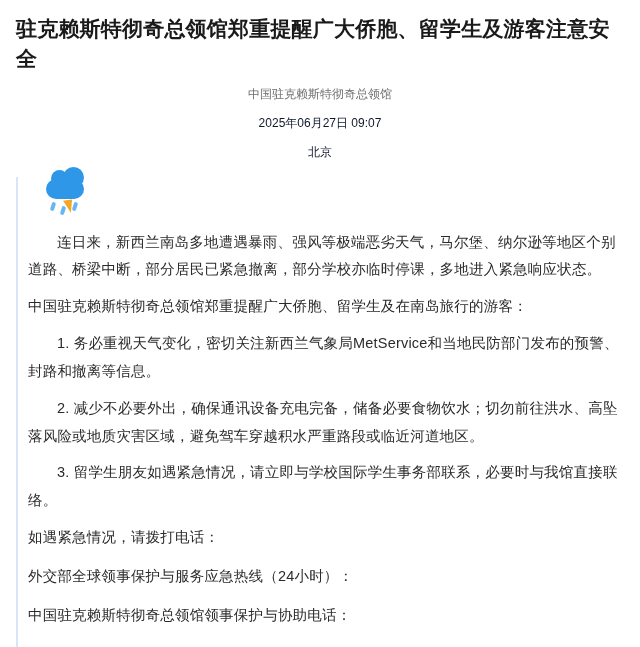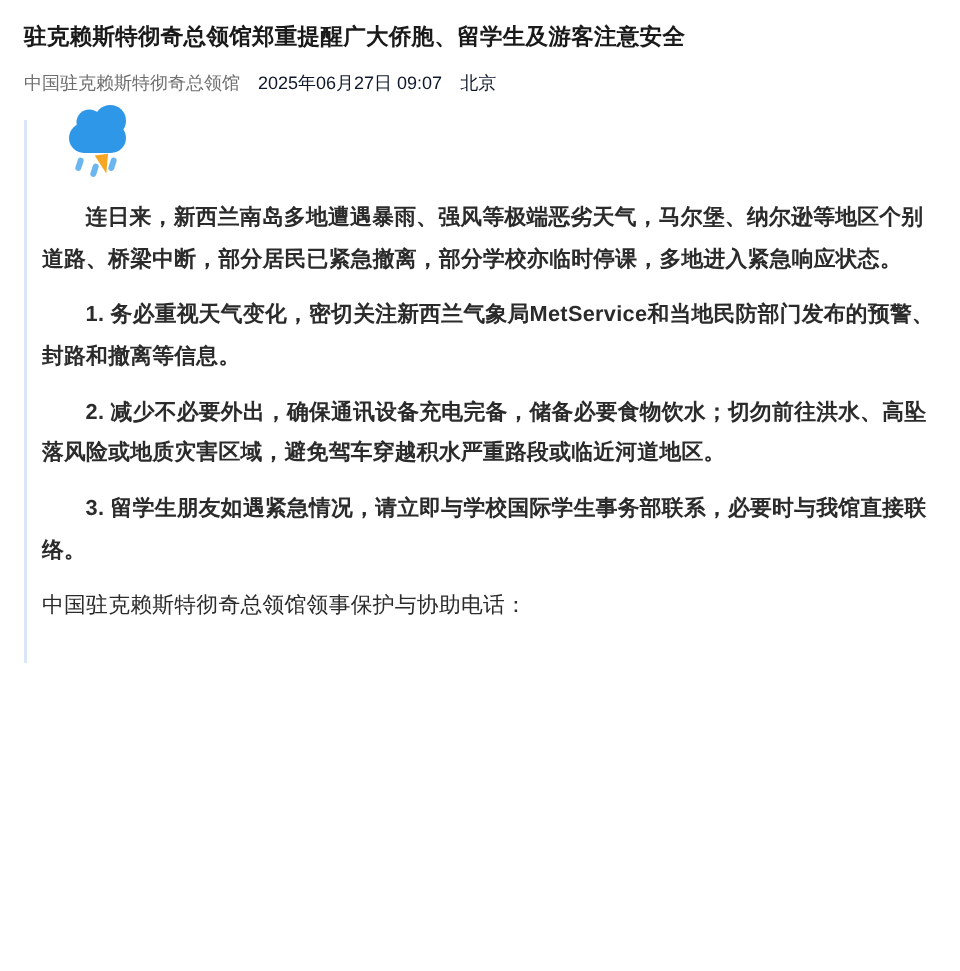--- a/index.html
+++ b/index.html
@@ -20,7 +20,7 @@
     padding: 14px 16px 0 16px;
   }
   .headline {
-    font-size: 15px;
+    font-size: 21px;
     line-height: 1.42;
     font-weight: bold;
     color: #1a1a1a;

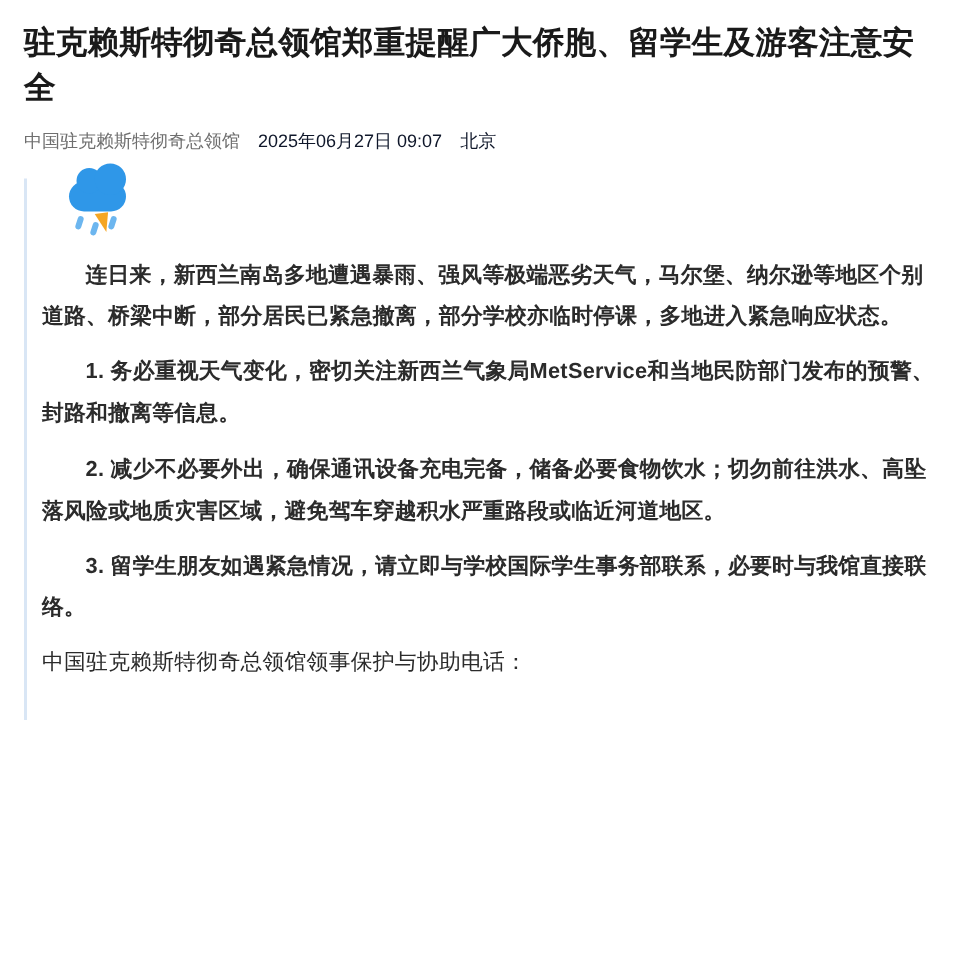--- a/index.html
+++ b/index.html
@@ -34,6 +34,7 @@
     font-size: 12px;
     color: #8a8a8a;
     margin-bottom: 16px;
+    flex-direction: column;
   }
   .meta .source {
     color: #6f6f6f;

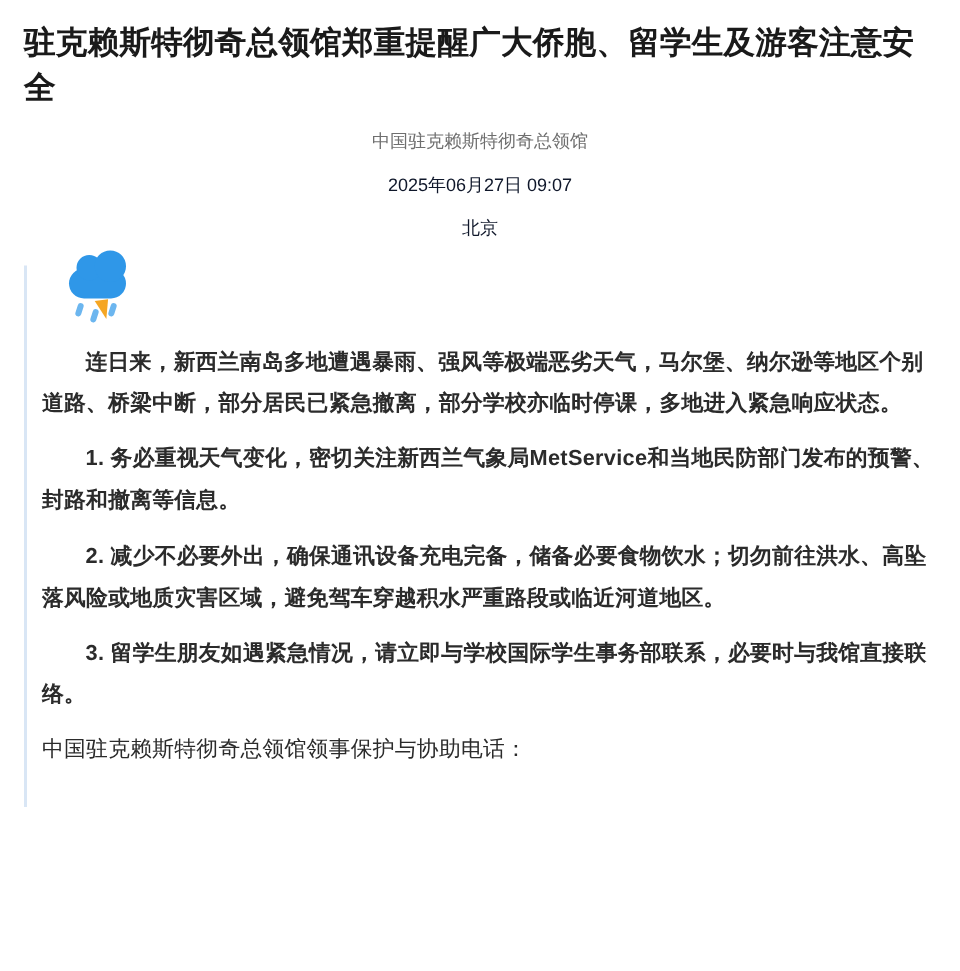--- a/index.html
+++ b/index.html
@@ -123,7 +123,6 @@
   }
   .body-text p.indent {
     text-indent: 2em;
-    font-weight: bold;
   }
   .body-text p.tel {
     margin-bottom: 11px;

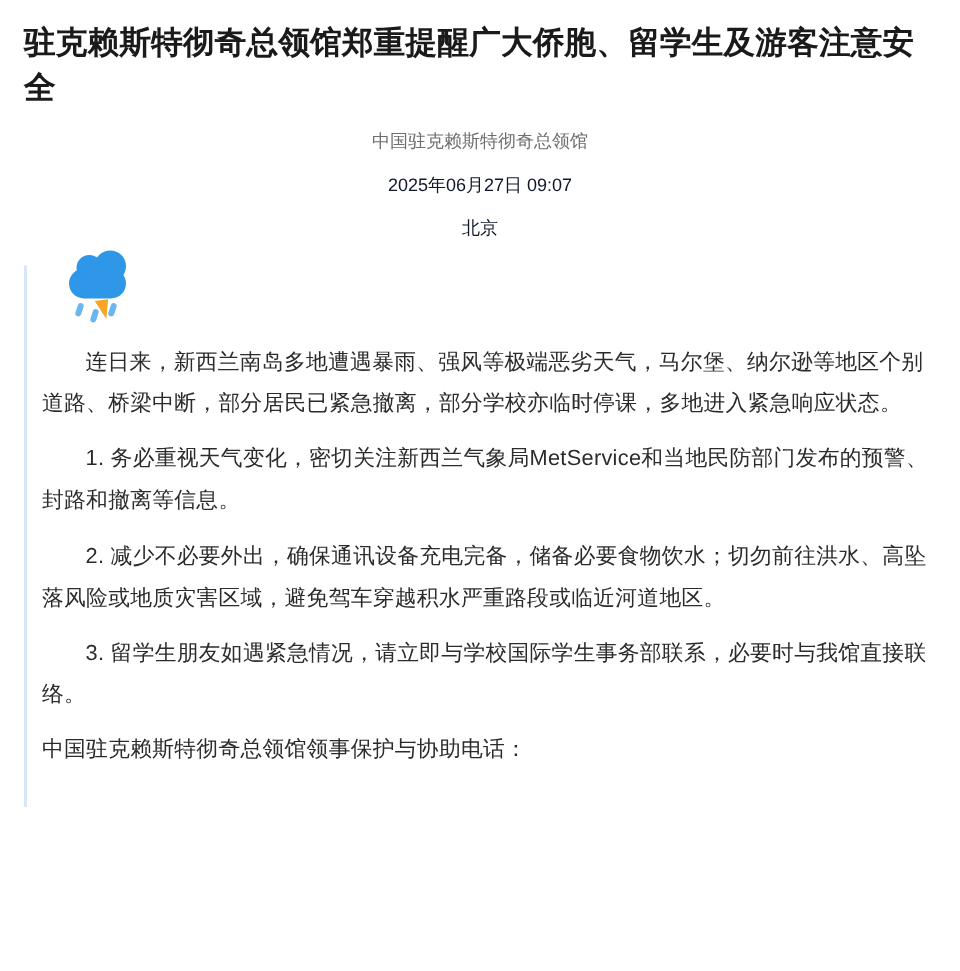--- a/index.html
+++ b/index.html
@@ -153,6 +153,7 @@
 
     <div class="body-text">
       <p class="indent">连日来，新西兰南岛多地遭遇暴雨、强风等极端恶劣天气，马尔堡、纳尔逊等地区个别道路、桥梁中断，部分居民已紧急撤离，部分学校亦临时停课，多地进入紧急响应状态。</p>
+      <p>中国驻克赖斯特彻奇总领馆郑重提醒广大侨胞、留学生及在南岛旅行的游客：</p>
       <p class="indent">1. 务必重视天气变化，密切关注新西兰气象局MetService和当地民防部门发布的预警、封路和撤离等信息。</p>
       <p class="indent">2. 减少不必要外出，确保通讯设备充电完备，储备必要食物饮水；切勿前往洪水、高坠落风险或地质灾害区域，避免驾车穿越积水严重路段或临近河道地区。</p>
       <p class="indent">3. 留学生朋友如遇紧急情况，请立即与学校国际学生事务部联系，必要时与我馆直接联络。</p>

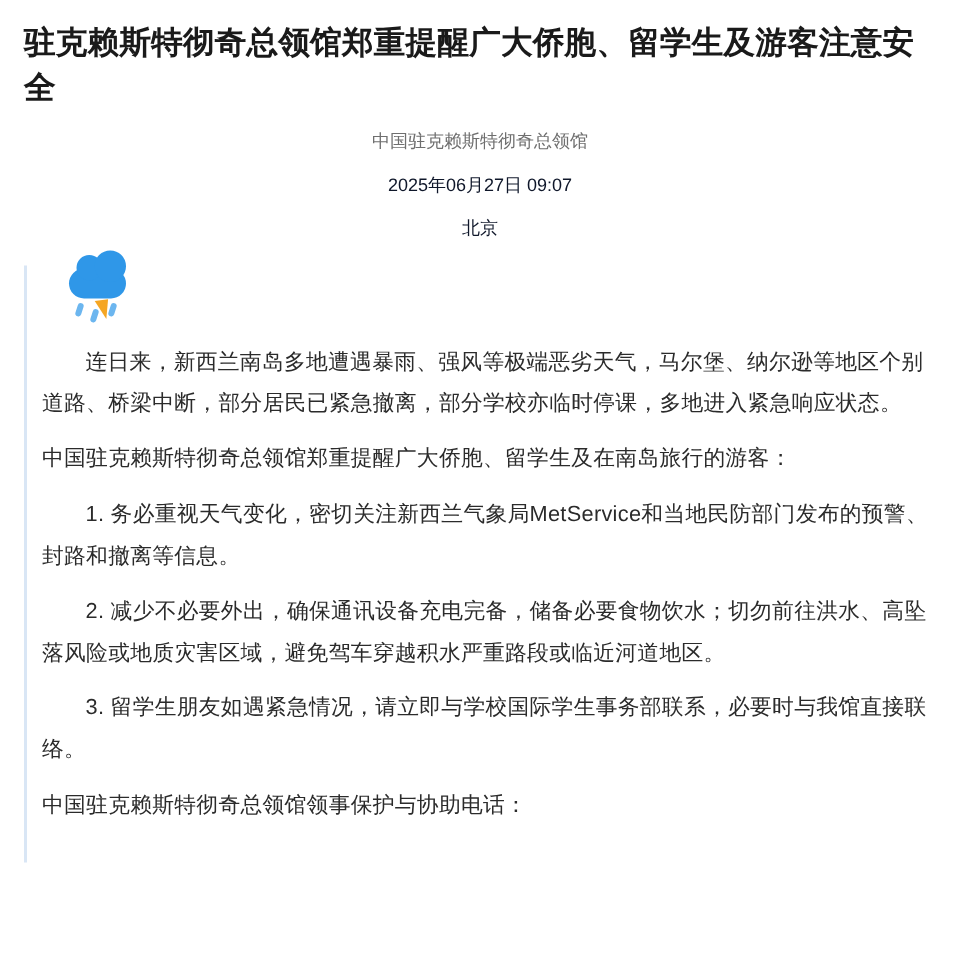--- a/index.html
+++ b/index.html
@@ -157,6 +157,7 @@
       <p class="indent">1. 务必重视天气变化，密切关注新西兰气象局MetService和当地民防部门发布的预警、封路和撤离等信息。</p>
       <p class="indent">2. 减少不必要外出，确保通讯设备充电完备，储备必要食物饮水；切勿前往洪水、高坠落风险或地质灾害区域，避免驾车穿越积水严重路段或临近河道地区。</p>
       <p class="indent">3. 留学生朋友如遇紧急情况，请立即与学校国际学生事务部联系，必要时与我馆直接联络。</p>
+      <p class="tel">如遇紧急情况，请拨打电话：</p>
       <p class="tel">中国驻克赖斯特彻奇总领馆领事保护与协助电话：</p>
 
     </div>

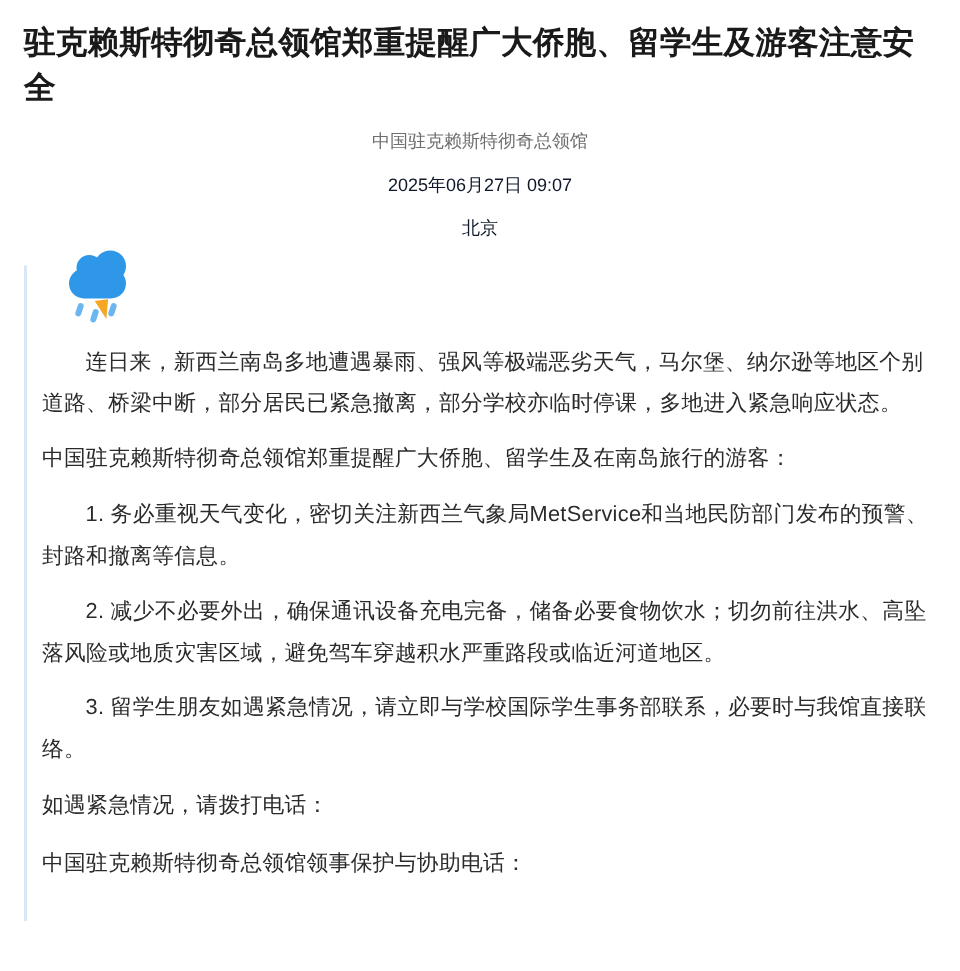--- a/index.html
+++ b/index.html
@@ -158,6 +158,7 @@
       <p class="indent">2. 减少不必要外出，确保通讯设备充电完备，储备必要食物饮水；切勿前往洪水、高坠落风险或地质灾害区域，避免驾车穿越积水严重路段或临近河道地区。</p>
       <p class="indent">3. 留学生朋友如遇紧急情况，请立即与学校国际学生事务部联系，必要时与我馆直接联络。</p>
       <p class="tel">如遇紧急情况，请拨打电话：</p>
+      <p class="tel">外交部全球领事保护与服务应急热线（24小时）：</p>
       <p class="tel">中国驻克赖斯特彻奇总领馆领事保护与协助电话：</p>
 
     </div>

